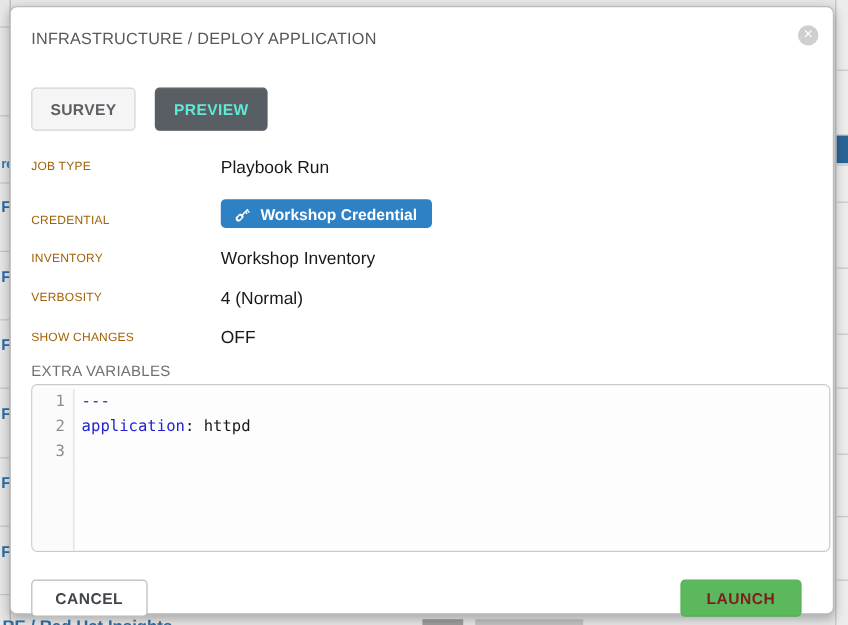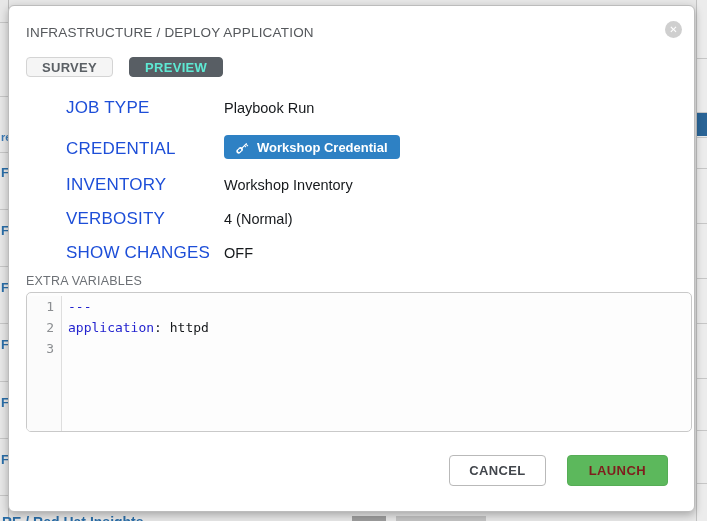--- a/index.html
+++ b/index.html
@@ -43,8 +43,8 @@
   .tabs{margin-top:17px;display:flex;gap:16px;}
   .tab-btn{
     display:inline-flex;align-items:center;justify-content:center;
-    height:20px;padding:0 15px;border-radius:4px;
-    font-size:13px;font-weight:600;letter-spacing:.3px;box-sizing:border-box;cursor:pointer;
+    height:36px;padding:0 15px;border-radius:4px;
+    font-size:13px;font-weight:600;letter-spacing:.3px;box-sizing:border-box;cursor:pointer;margin-top:16px;
   }
   .tab-btn.inactive{background:#f5f5f5;border:1px solid #d4d4d4;color:#5b6065;}
   .tab-btn.active{background:#585e64;border:1px solid #585e64;color:#5eead4;}

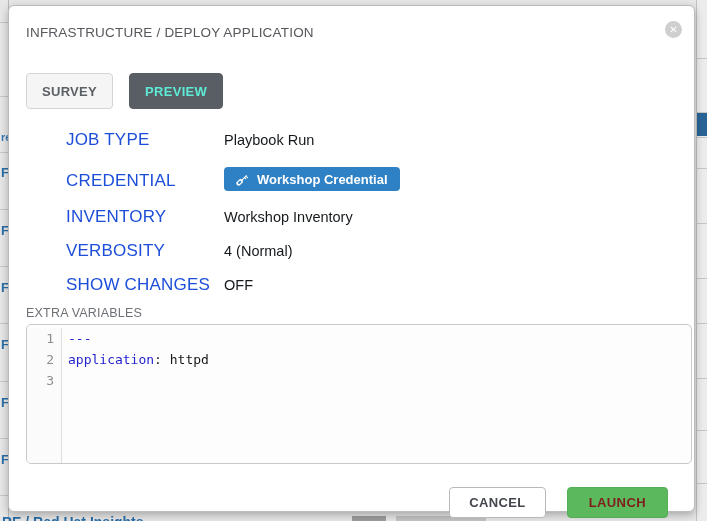--- a/index.html
+++ b/index.html
@@ -52,7 +52,7 @@
   
   .details{margin-top:21px;}
   .detail-row{display:flex;align-items:center;min-height:19px;margin-bottom:13px;}
-  .detail-label{width:158px;flex:0 0 158px;font-size:17px;color:#1d4ed8;letter-spacing:.2px;margin-left:40px;}
+  .detail-label{width:158px;flex:0 0 158px;font-size:10px;color:#a16207;letter-spacing:.2px;}
   .detail-value{font-size:14.5px;color:#16191c;}
   .row-jobtype{margin-bottom:17px;}
   .row-credential{margin-bottom:16px;align-items:flex-end;}

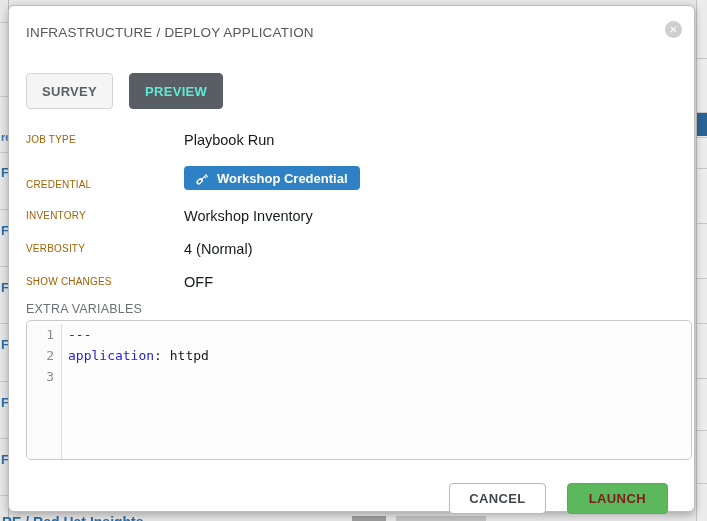--- a/index.html
+++ b/index.html
@@ -85,7 +85,7 @@
   .editor-rest{flex:1;display:flex;}
 
   
-  .footer{margin-top:23px;display:flex;justify-content:flex-end;gap:21px;padding-right:12px;}
+  .footer{margin-top:23px;display:flex;justify-content:space-between;gap:21px;padding-right:12px;}
   .btn{
     height:31px;border-radius:4px;display:inline-flex;align-items:center;justify-content:center;
     font-size:13px;font-weight:600;letter-spacing:.4px;box-sizing:border-box;cursor:pointer;

